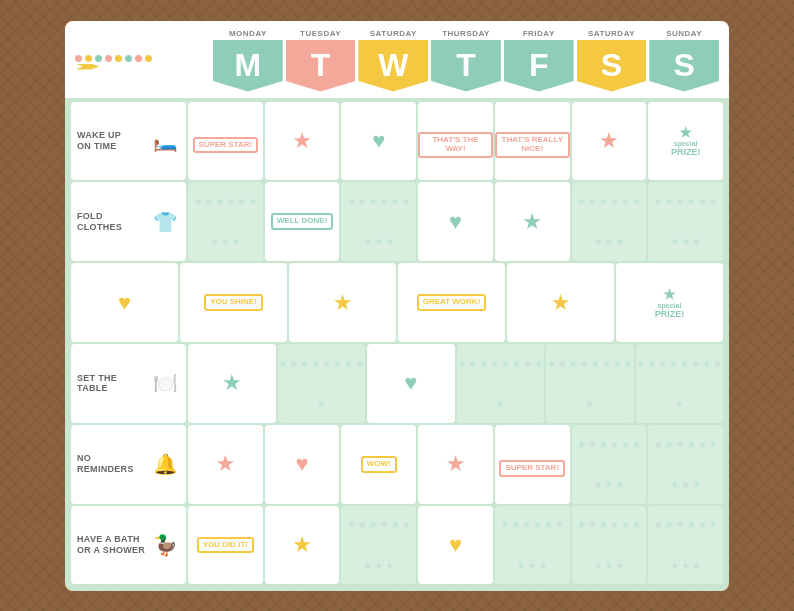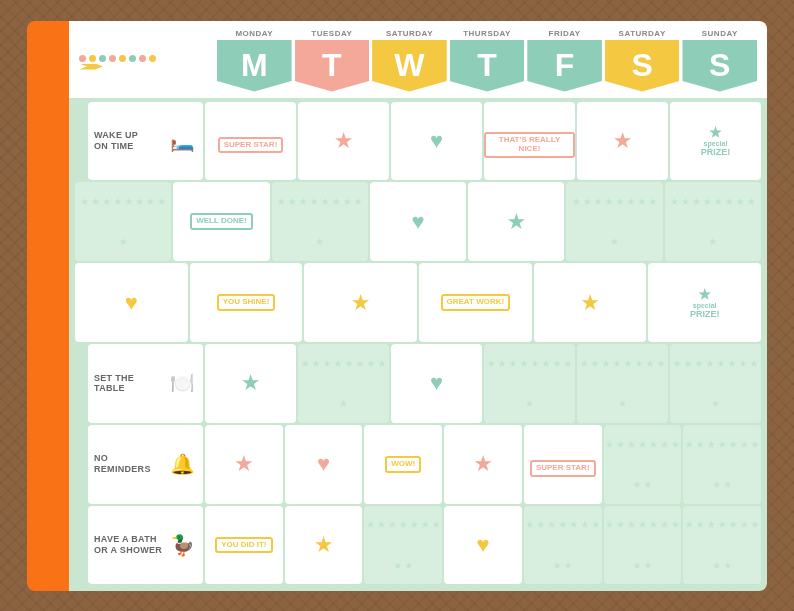--- a/index.html
+++ b/index.html
@@ -16,14 +16,13 @@
       font-family: Arial, sans-serif;
     }
     .chart-container {
-      width: 740px;
+      width: 664px;
       height: 570px;
       background: #f97316;
       border-radius: 8px;
       overflow: hidden;
       display: flex;
       flex-direction: column;
-      padding-left: 42px;
     }
     .header {
       display: flex;

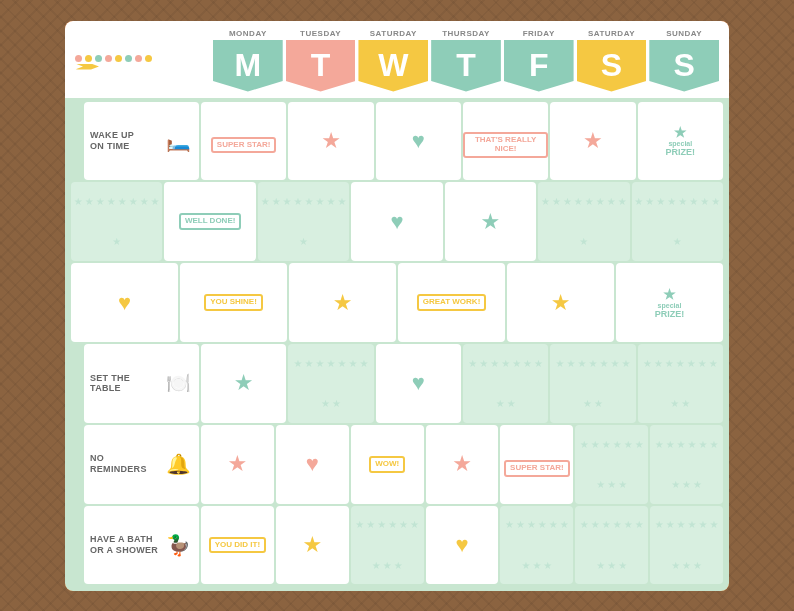--- a/index.html
+++ b/index.html
@@ -119,7 +119,6 @@
       justify-content: space-between;
       padding: 4px 6px;
       gap: 4px;
-      margin-left: 13px;
     }
     .task-text {
       font-size: 9px;

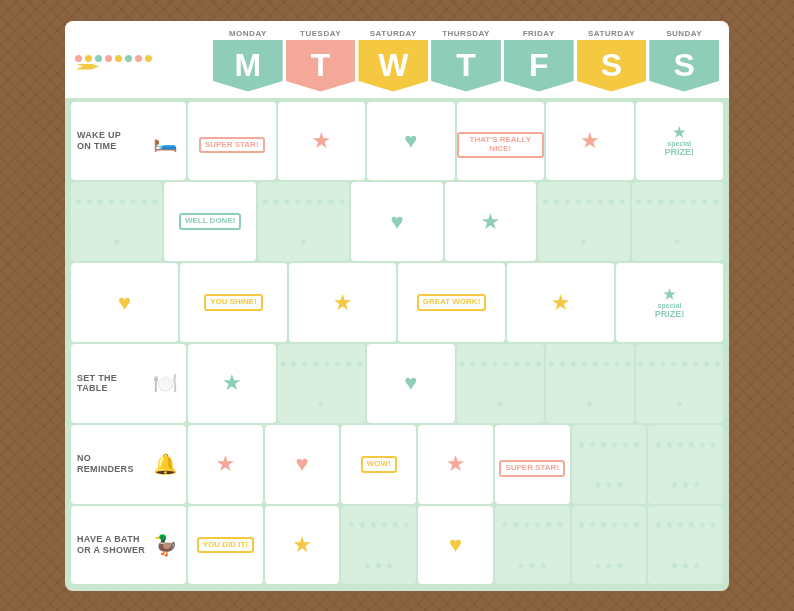--- a/index.html
+++ b/index.html
@@ -277,6 +277,11 @@
         </div>
         <div class="day-cell white-bg" style="position: relative;">
           <div class="cell-content">
+            <div class="badge badge-pink">THAT'S THE WAY!</div>
+          </div>
+        </div>
+        <div class="day-cell white-bg" style="position: relative;">
+          <div class="cell-content">
             <div class="badge badge-pink">THAT'S REALLY NICE!</div>
           </div>
         </div>

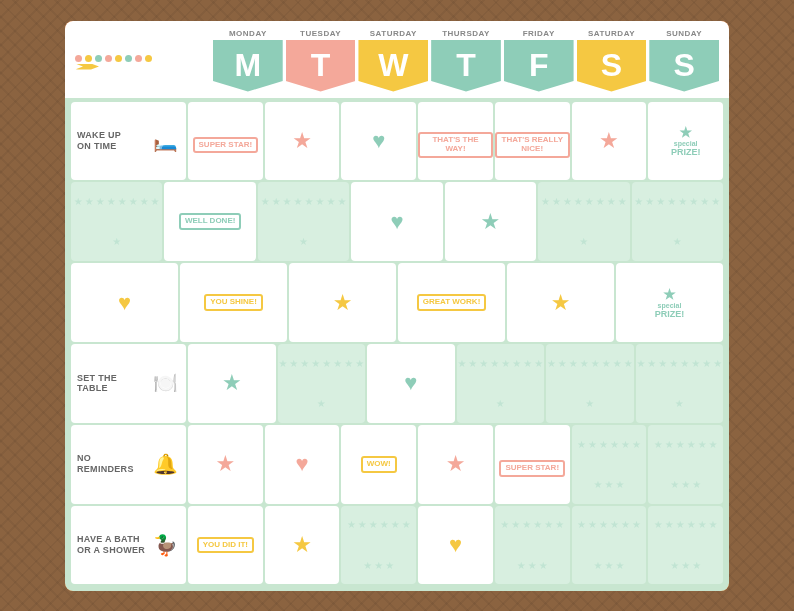--- a/index.html
+++ b/index.html
@@ -301,6 +301,10 @@
         </div>
       </div>
       <div class="grid-row">
+        <div class="task-cell">
+    <div class="task-text">FOLD<br>CLOTHES</div>
+    <div class="task-icon">👕</div>
+  </div>
         <div class="day-cell" style="position: relative;">
           <div class="bg-stars">
     <span class="bg-star">★</span>

